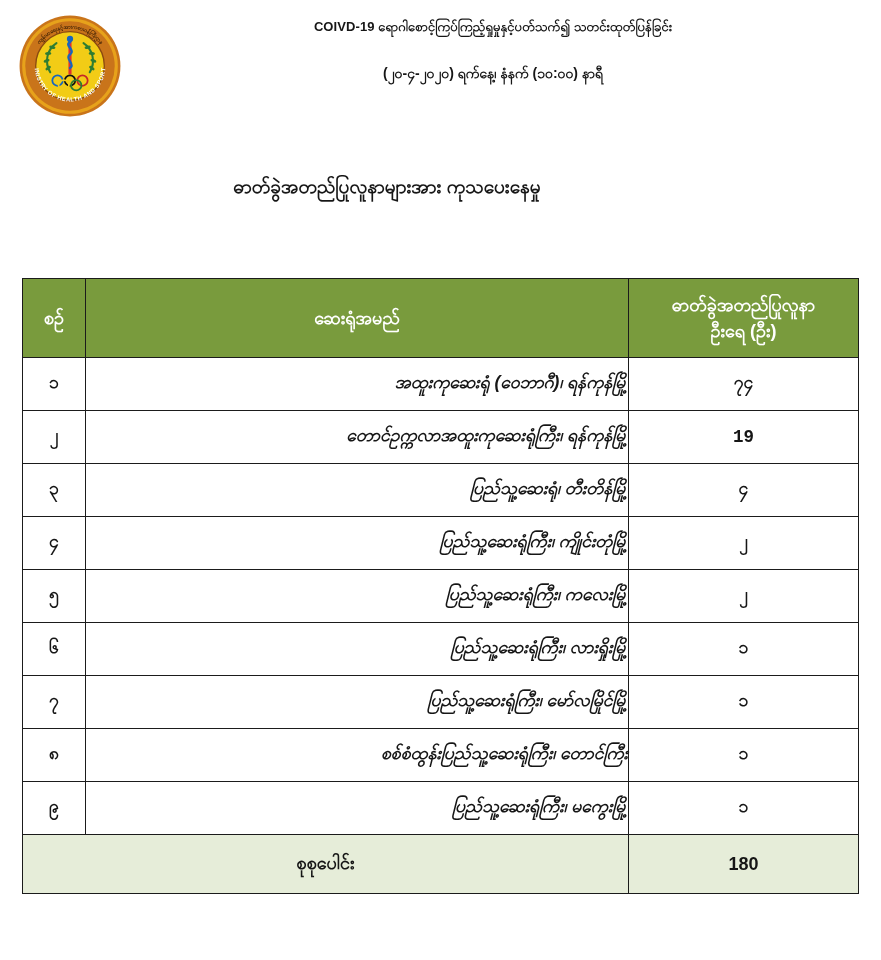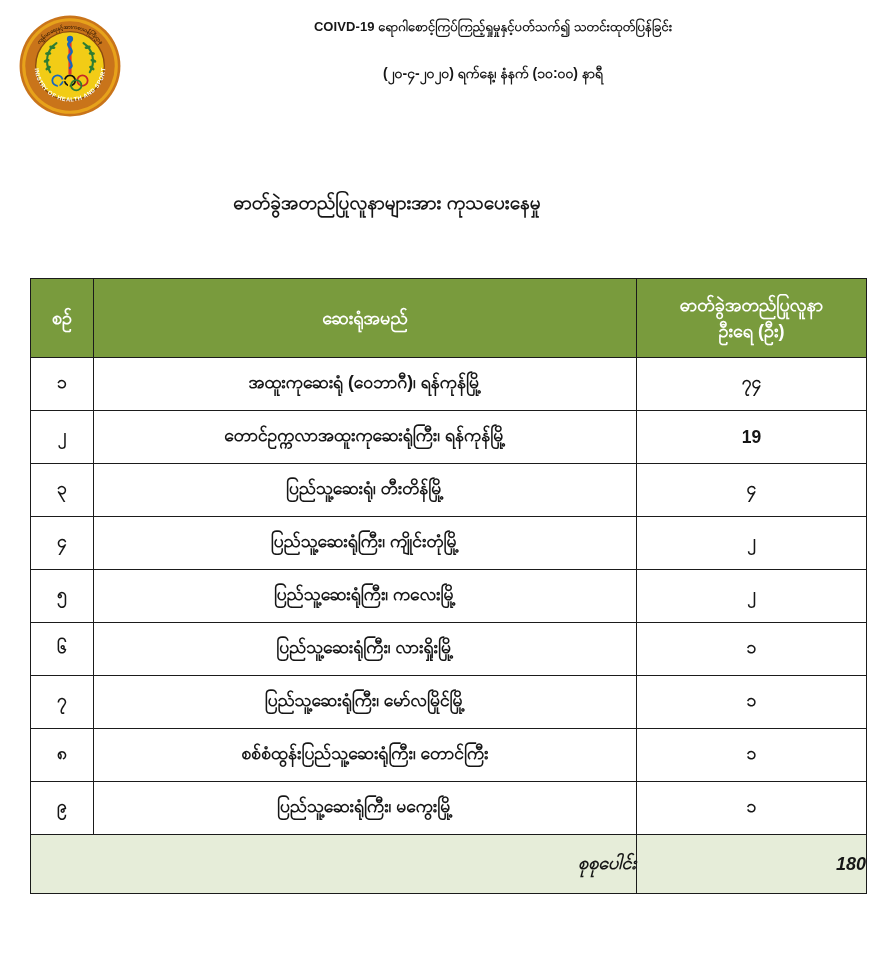--- a/index.html
+++ b/index.html
@@ -57,7 +57,7 @@
 
   .subtitle {
     position: absolute;
-    top: 188px;
+    top: 172px;
     left: 0;
     width: 774px;
     text-align: center;

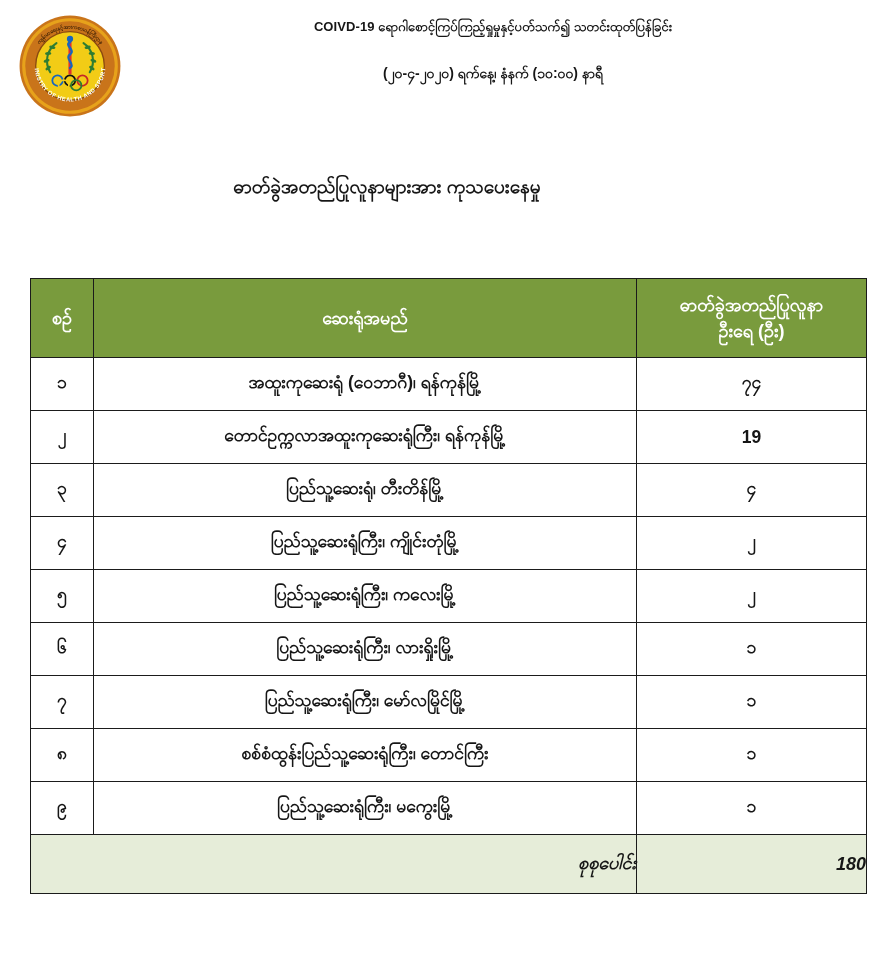--- a/index.html
+++ b/index.html
@@ -78,7 +78,6 @@
     width: 836px;
     table-layout: fixed;
     background: #ffffff;
-    margin-left: 8px;
   }
   table.report th,
   table.report td {

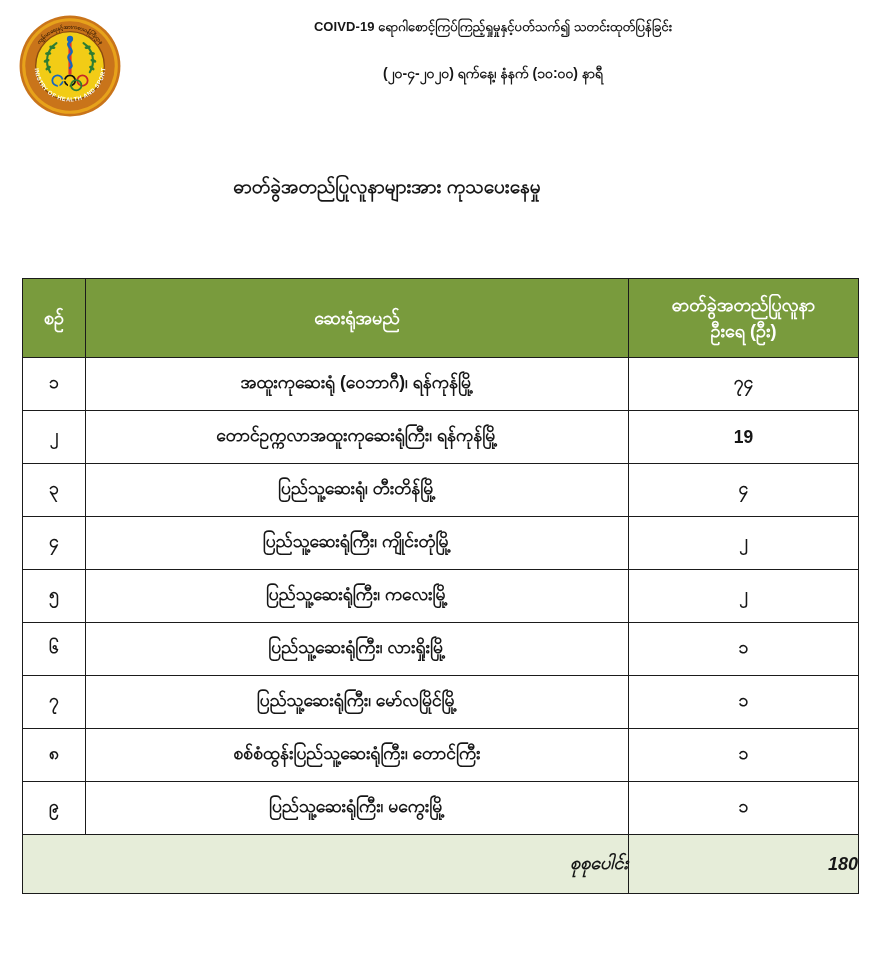--- a/index.html
+++ b/index.html
@@ -115,8 +115,9 @@
     text-align: center;
   }
   td.name {
-    text-align: center;
+    text-align: right;
     padding-left: 14px;
+    font-style: italic;
   }
   td.count {
     text-align: center;

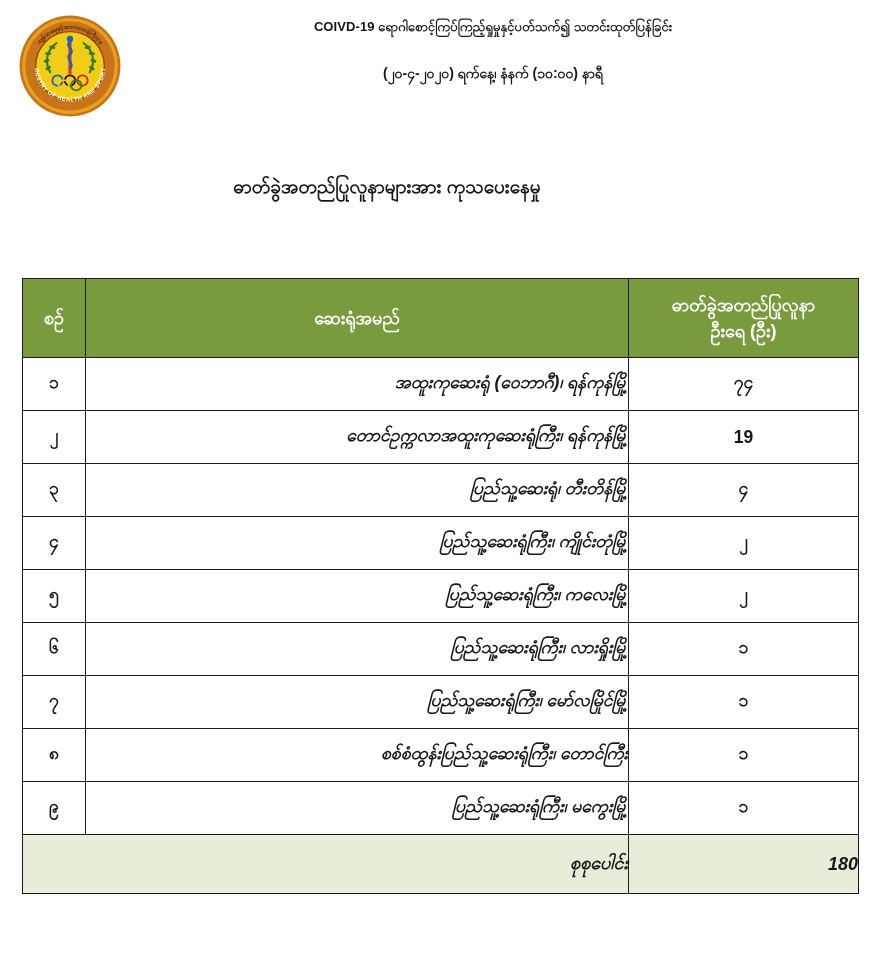--- a/index.html
+++ b/index.html
@@ -121,6 +121,7 @@
   }
   td.count {
     text-align: center;
+    font-family: Liberation Mono, monospace;
   }
 
   tfoot td {

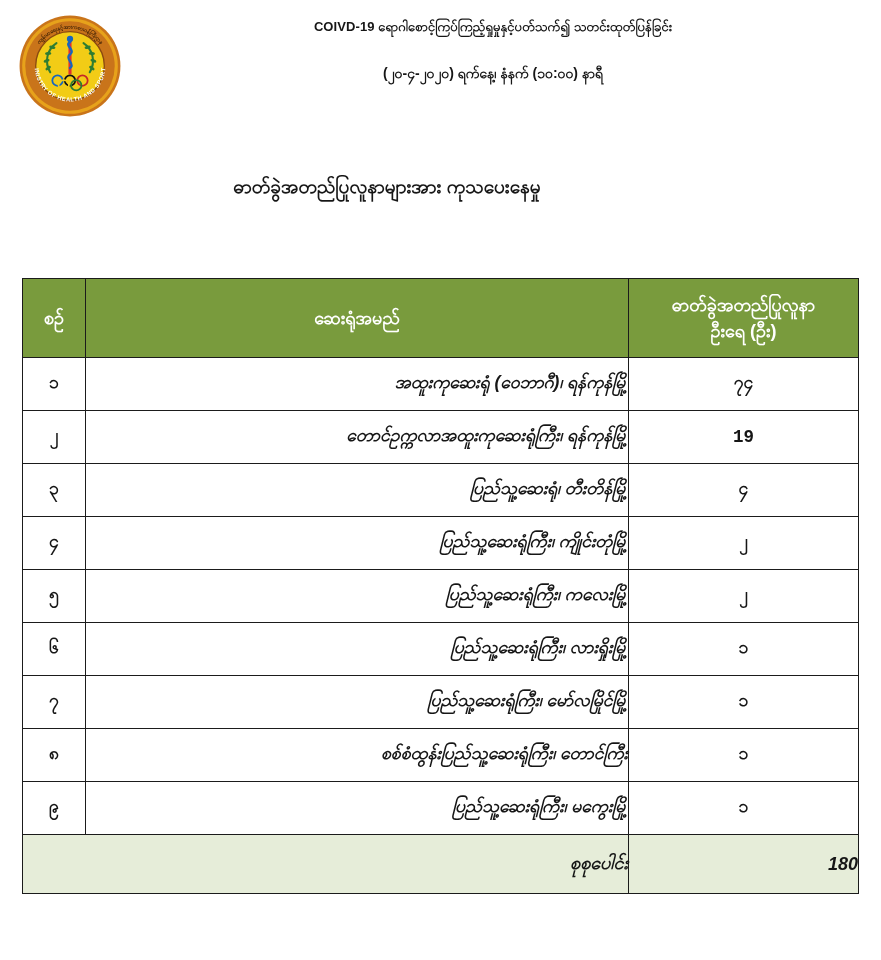--- a/index.html
+++ b/index.html
@@ -129,8 +129,7 @@
     height: 58px;
     font-size: 18px;
     font-weight: bold;
-    text-align: right;
-    font-style: italic;
+    text-align: center;
   }
   tfoot td.total-label { }
   tfoot td.total-value { }

